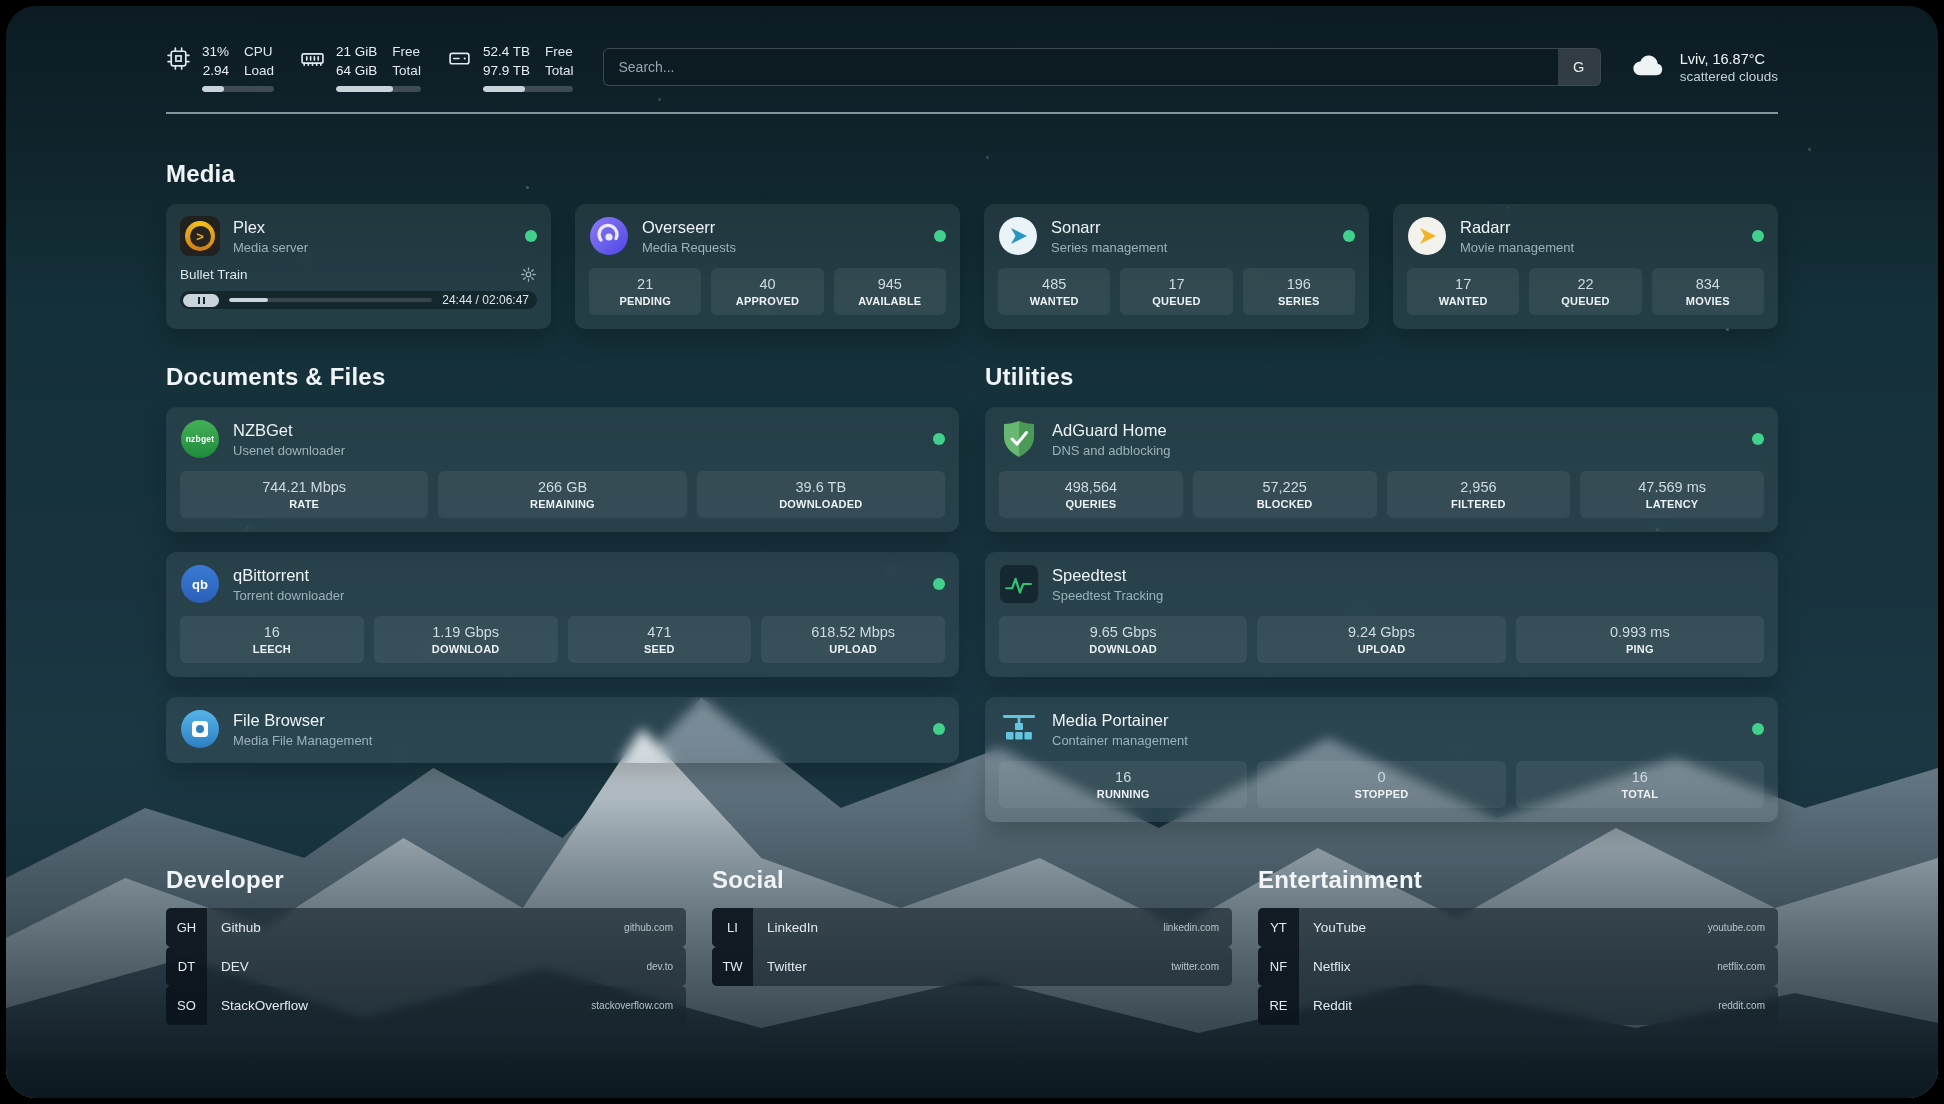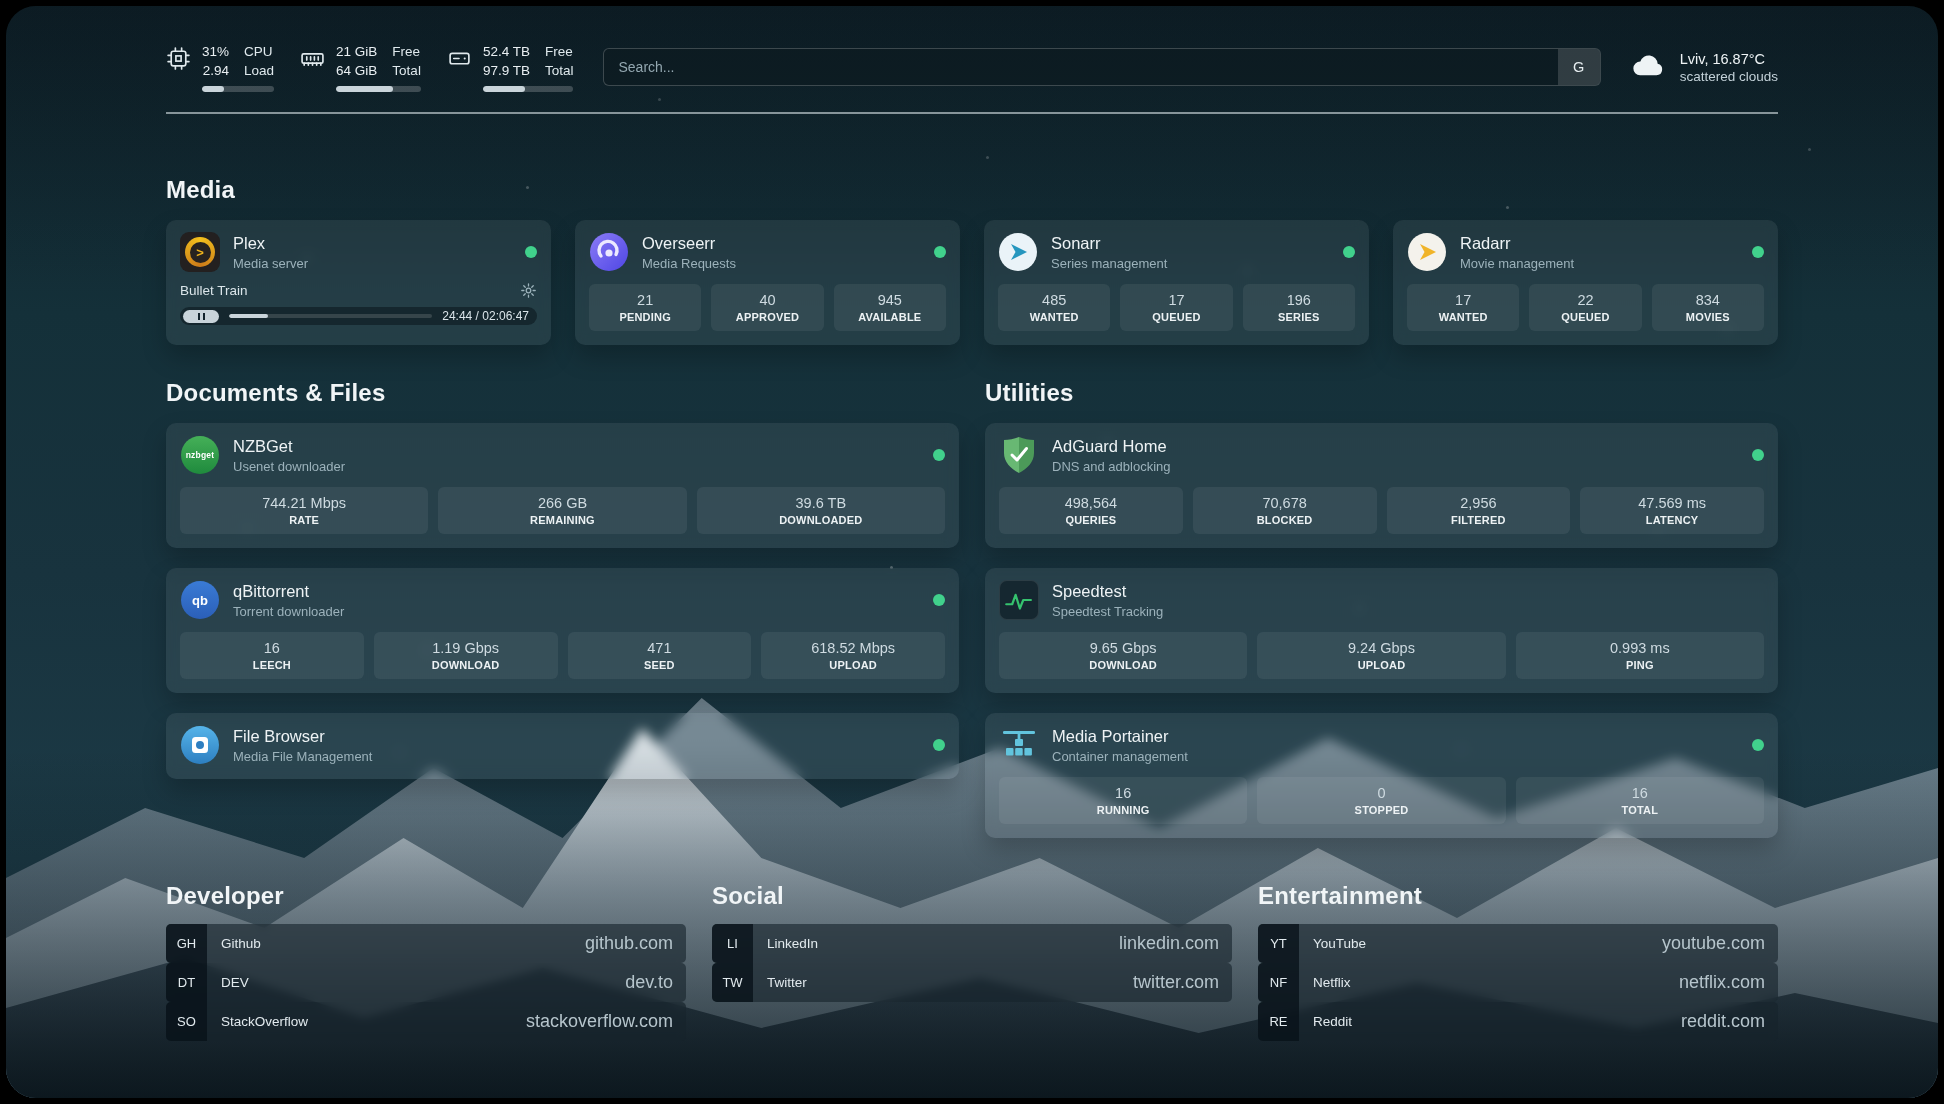--- a/index.html
+++ b/index.html
@@ -51,7 +51,7 @@
 
   
   .section-title { font-size:24px; font-weight:600; color:#f1f5f7; letter-spacing:.2px; }
-  .media-section { margin-top:62px; }
+  .media-section { margin-top:46px; }
   .grid4 { margin-top:16px; display:grid; grid-template-columns:repeat(4,1fr); gap:24px; }
   .twocol { display:grid; grid-template-columns:1fr 1fr; gap:26px; margin-top:34px; }
   .col-cards { margin-top:16px; display:flex; flex-direction:column; gap:20px; }

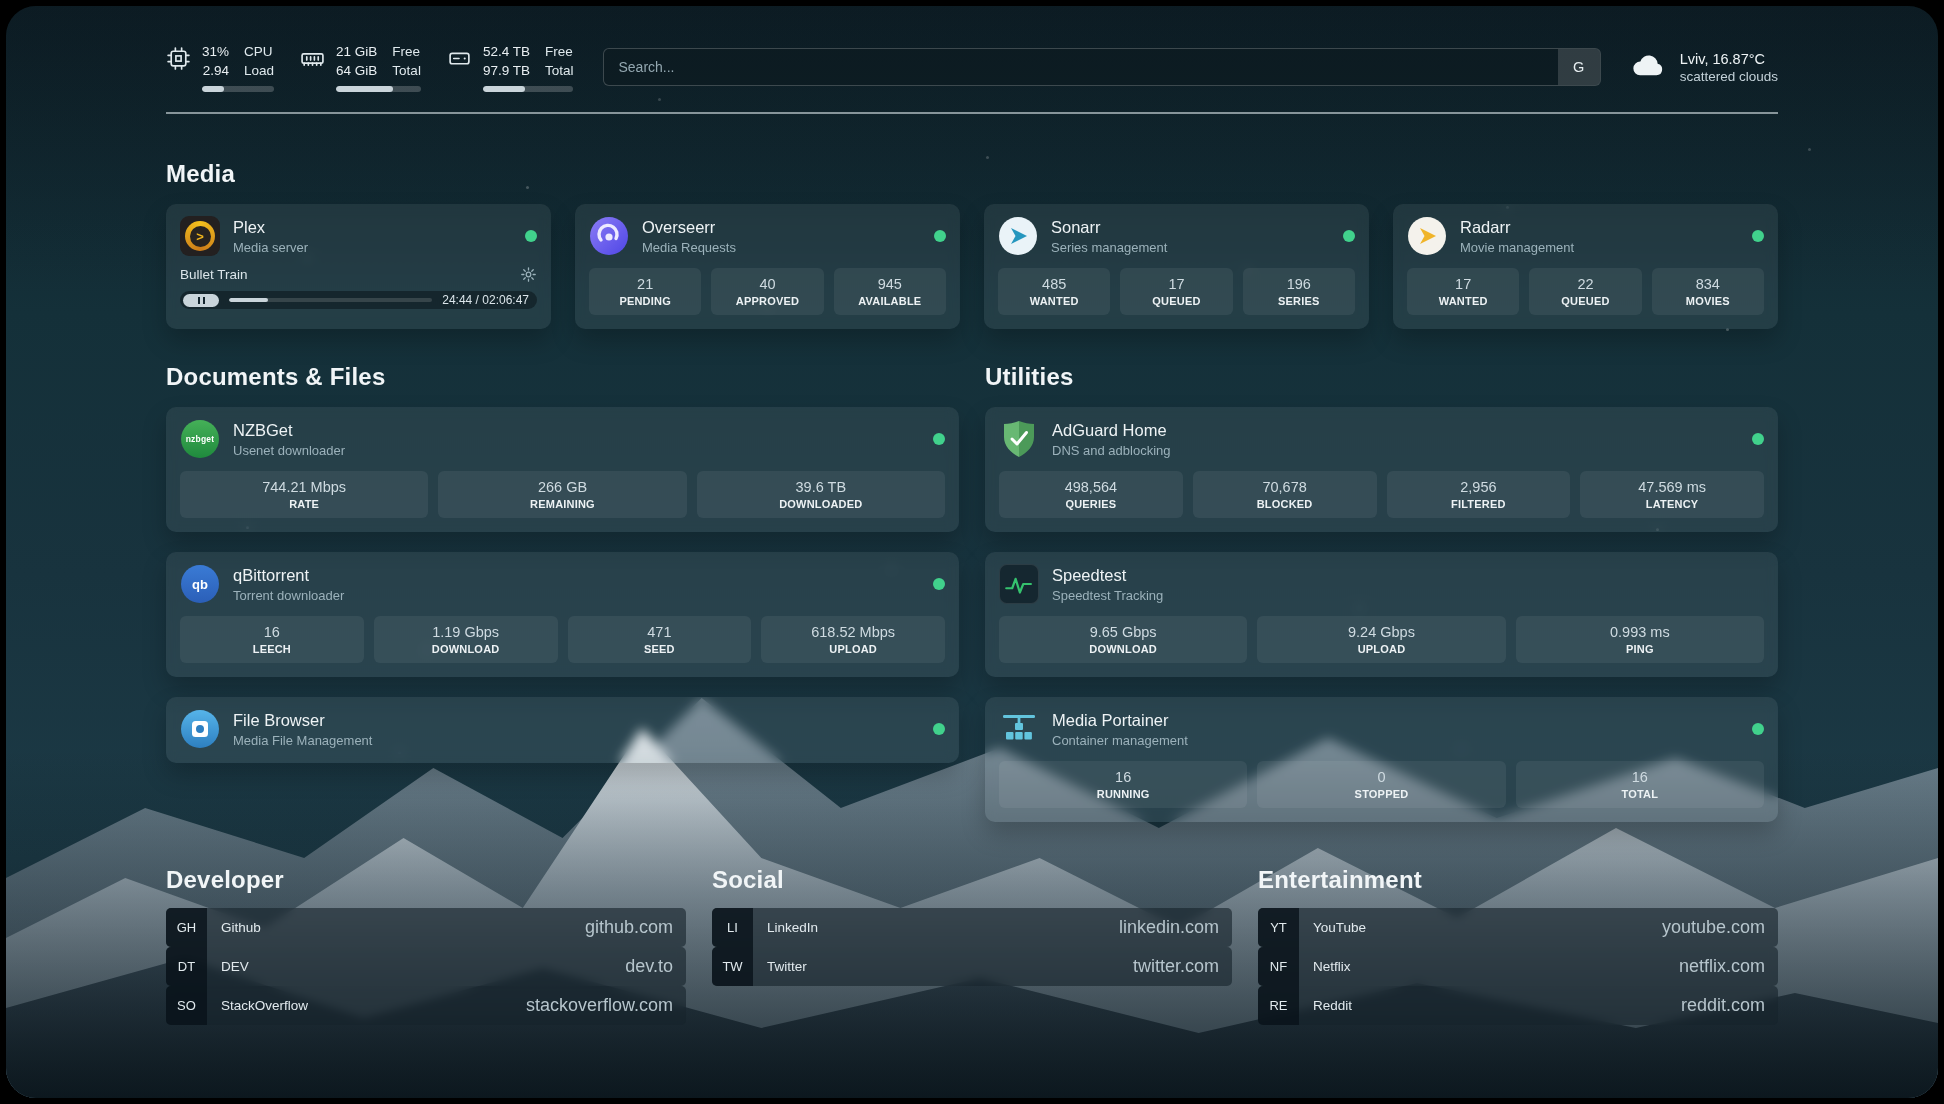--- a/index.html
+++ b/index.html
@@ -493,7 +493,7 @@
                 <div class="stat-label">QUERIES</div>
               </div>
               <div class="stat">
-                <div class="stat-value">70,678</div>
+                <div class="stat-value">57,225</div>
                 <div class="stat-label">BLOCKED</div>
               </div>
               <div class="stat">

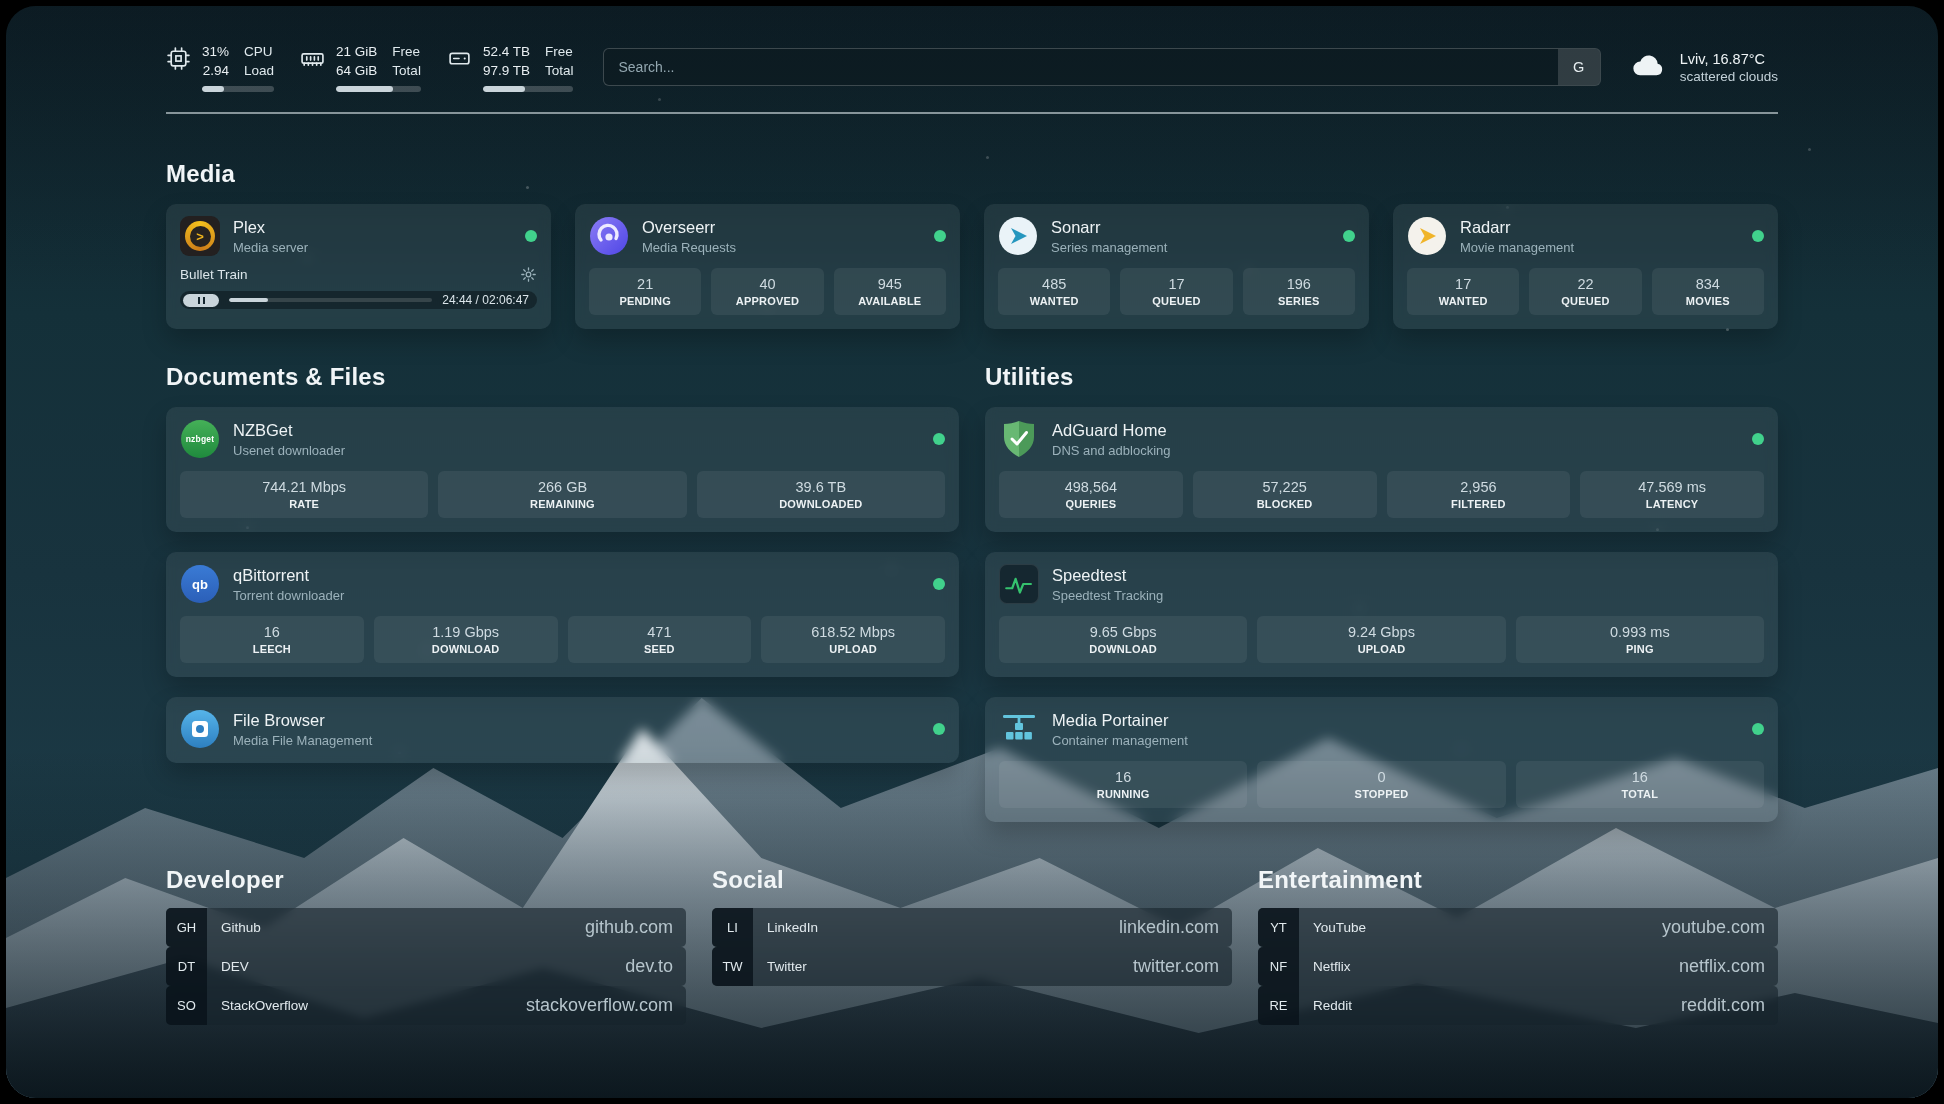--- a/index.html
+++ b/index.html
@@ -102,7 +102,7 @@
   .bm-abbr { width:41px; align-self:stretch; background:rgba(8,18,24,.78); color:#e2eaee; font-size:13px;
     display:flex; align-items:center; justify-content:center; flex:none; }
   .bm-name { margin-left:14px; font-size:13.5px; color:#e2eaee; }
-  .bm-url { margin-left:auto; margin-right:13px; font-size:18px; color:#b6c5cc; }
+  .bm-url { margin-left:auto; margin-right:13px; font-size:10px; color:#b6c5cc; }
 </style>
 </head>
 <body>

